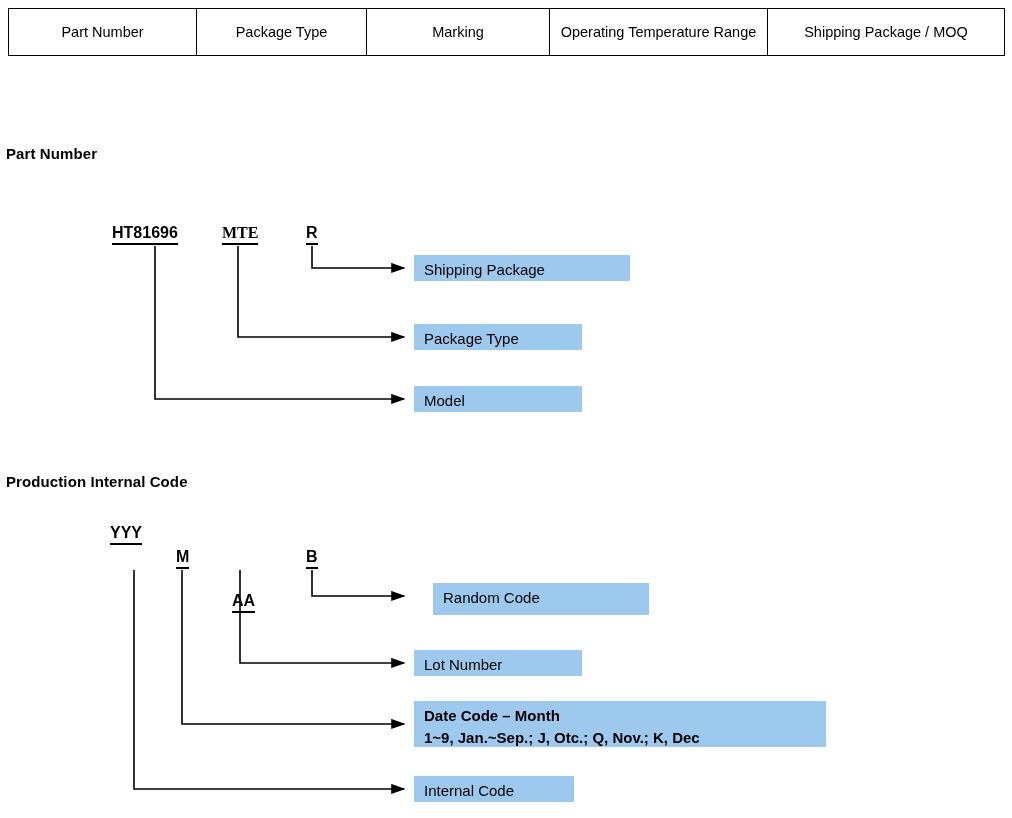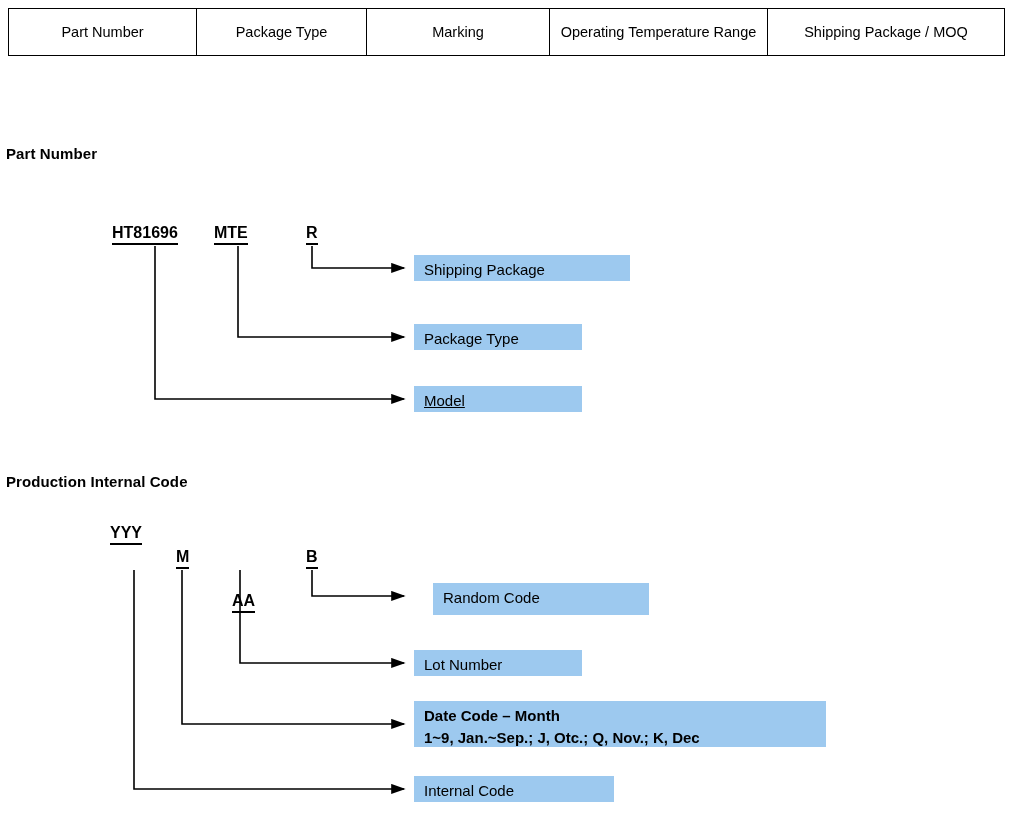--- a/index.html
+++ b/index.html
@@ -90,7 +90,7 @@
 
   
   #tok-model     { left: 112px; top: 224px; }
-  #tok-package   { left: 214px; top: 224px; }
+  #tok-package   { left: 222px; top: 224px; font-family: Liberation Serif, serif; }
   #tok-shipping  { left: 306px; top: 224px; }
 
   

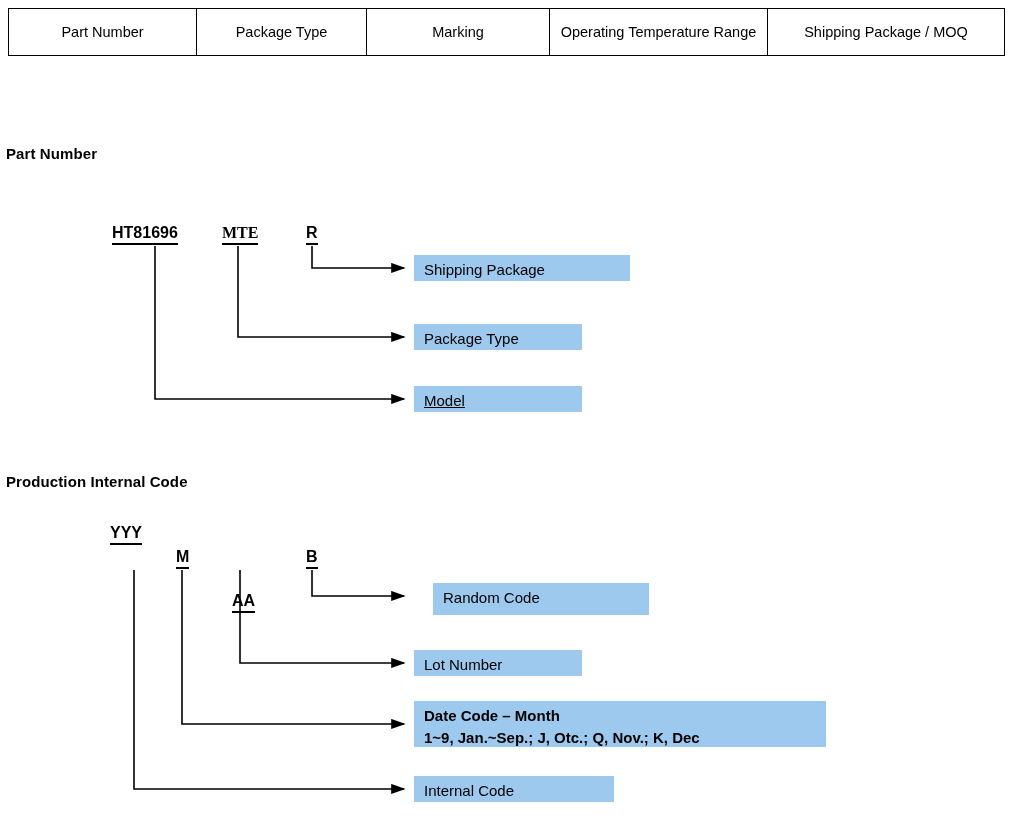--- a/index.html
+++ b/index.html
@@ -96,7 +96,7 @@
   
   #callout-shipping-package { left: 414px; top: 255px; width: 216px; height: 26px; }
   #callout-package-type     { left: 414px; top: 324px; width: 168px; height: 26px; }
-  #callout-model            { left: 414px; top: 386px; width: 168px; height: 26px; text-decoration: underline; }
+  #callout-model            { left: 414px; top: 386px; width: 168px; height: 26px; }
 
   
   #tok-yyy { left: 110px; top: 524px; }

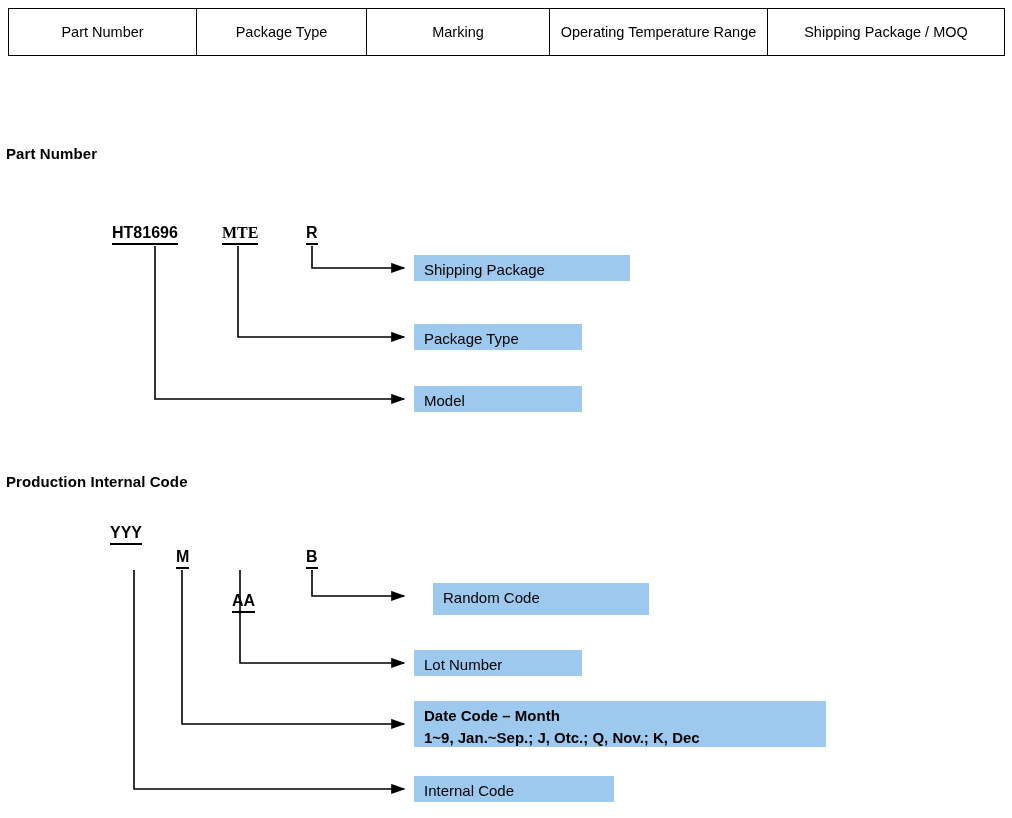--- a/index.html
+++ b/index.html
@@ -108,7 +108,7 @@
   #callout-random-code { left: 433px; top: 583px; width: 216px; height: 32px; }
   #callout-lot-number  { left: 414px; top: 650px; width: 168px; height: 26px; }
   #callout-date-code   { left: 414px; top: 701px; width: 412px; height: 46px; font-weight: bold; }
-  #callout-internal    { left: 414px; top: 776px; width: 200px; height: 26px; }
+  #callout-internal    { left: 414px; top: 776px; width: 160px; height: 26px; }
 </style>
 </head>
 <body>

